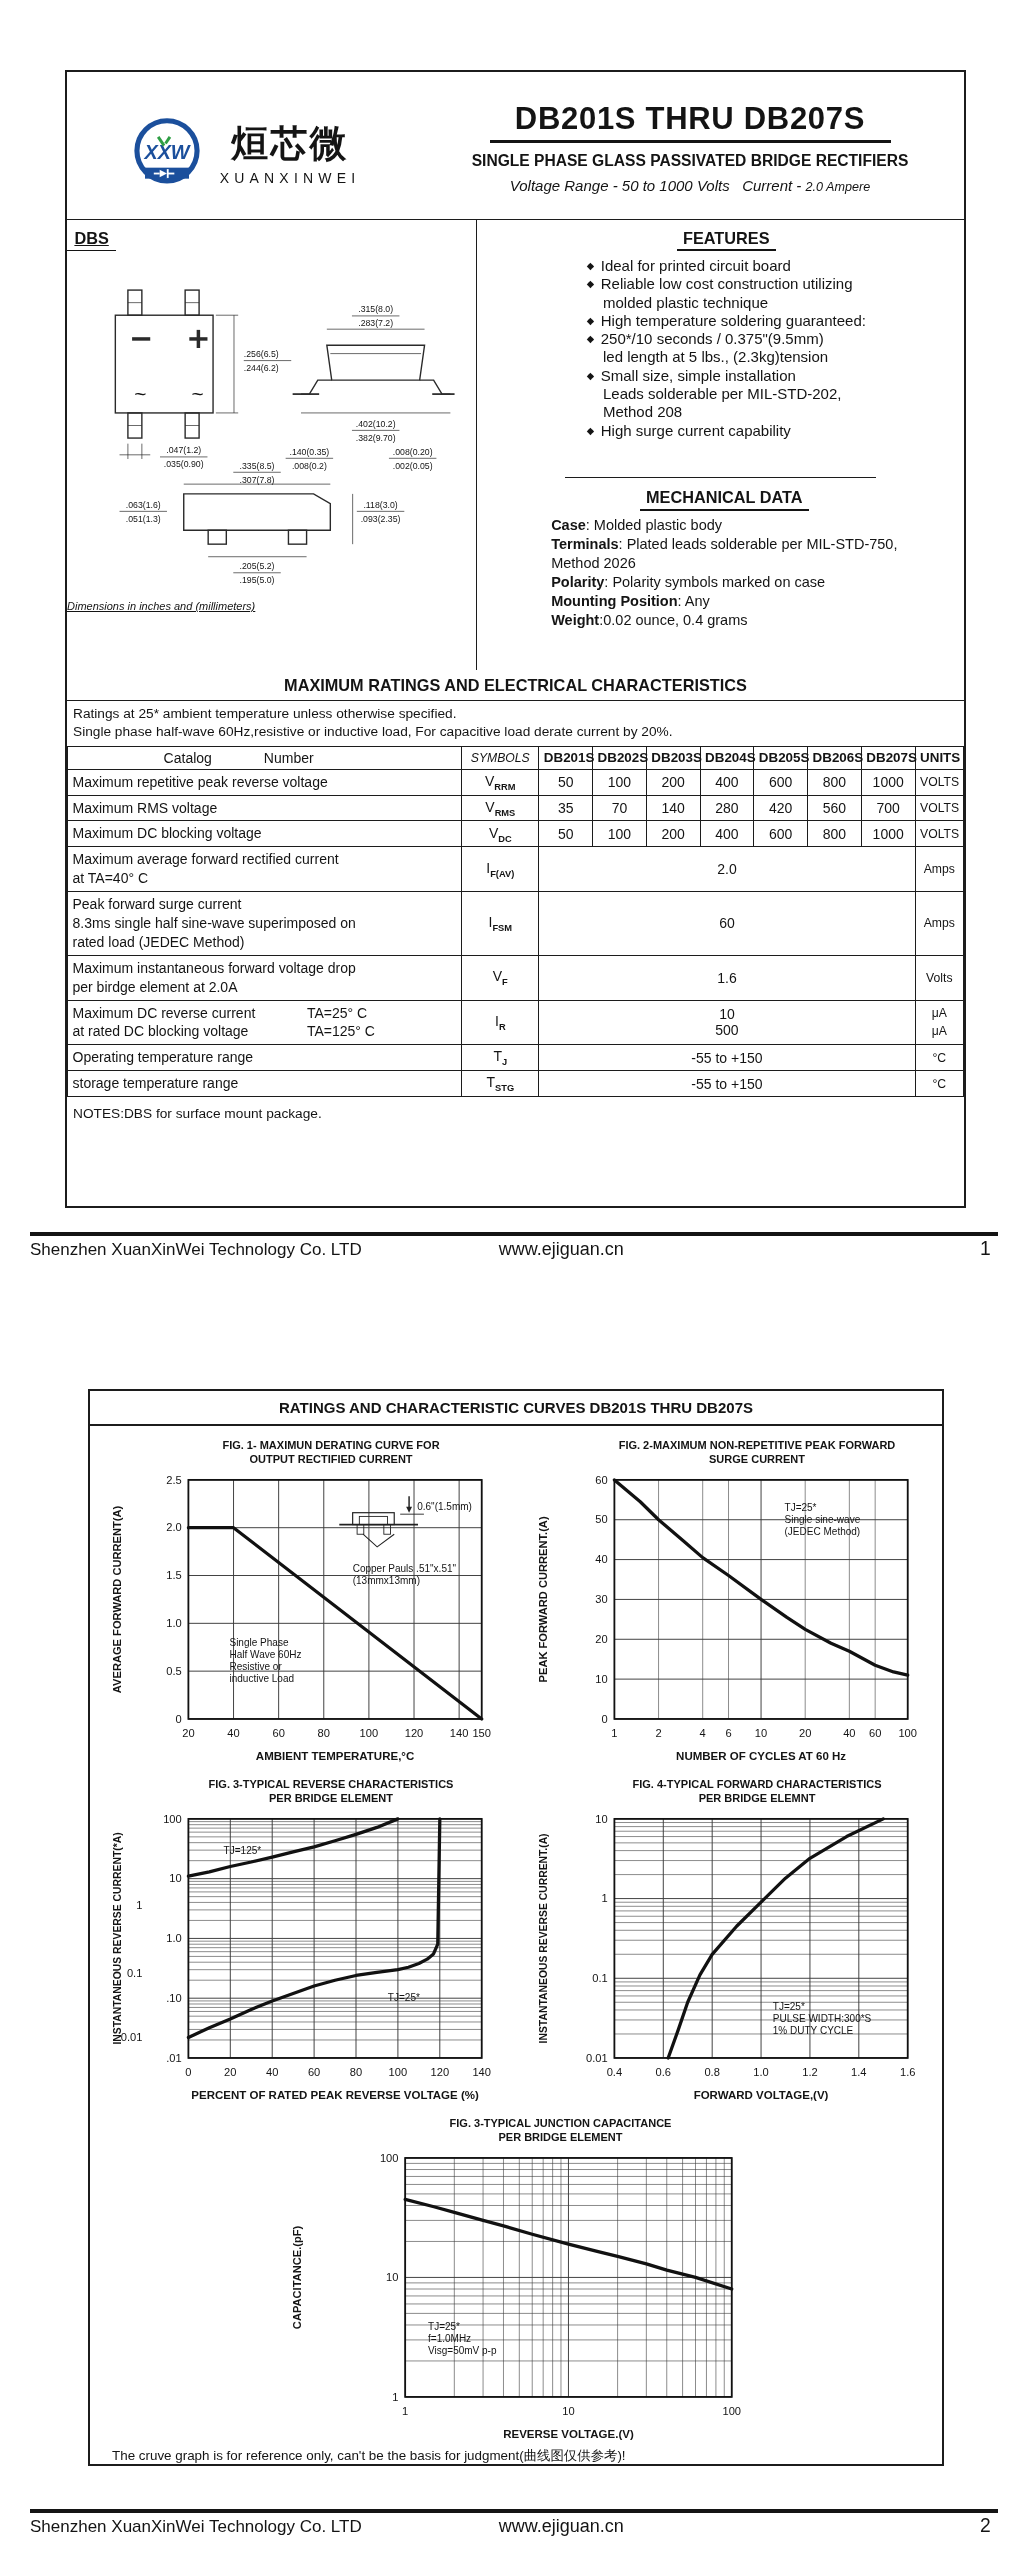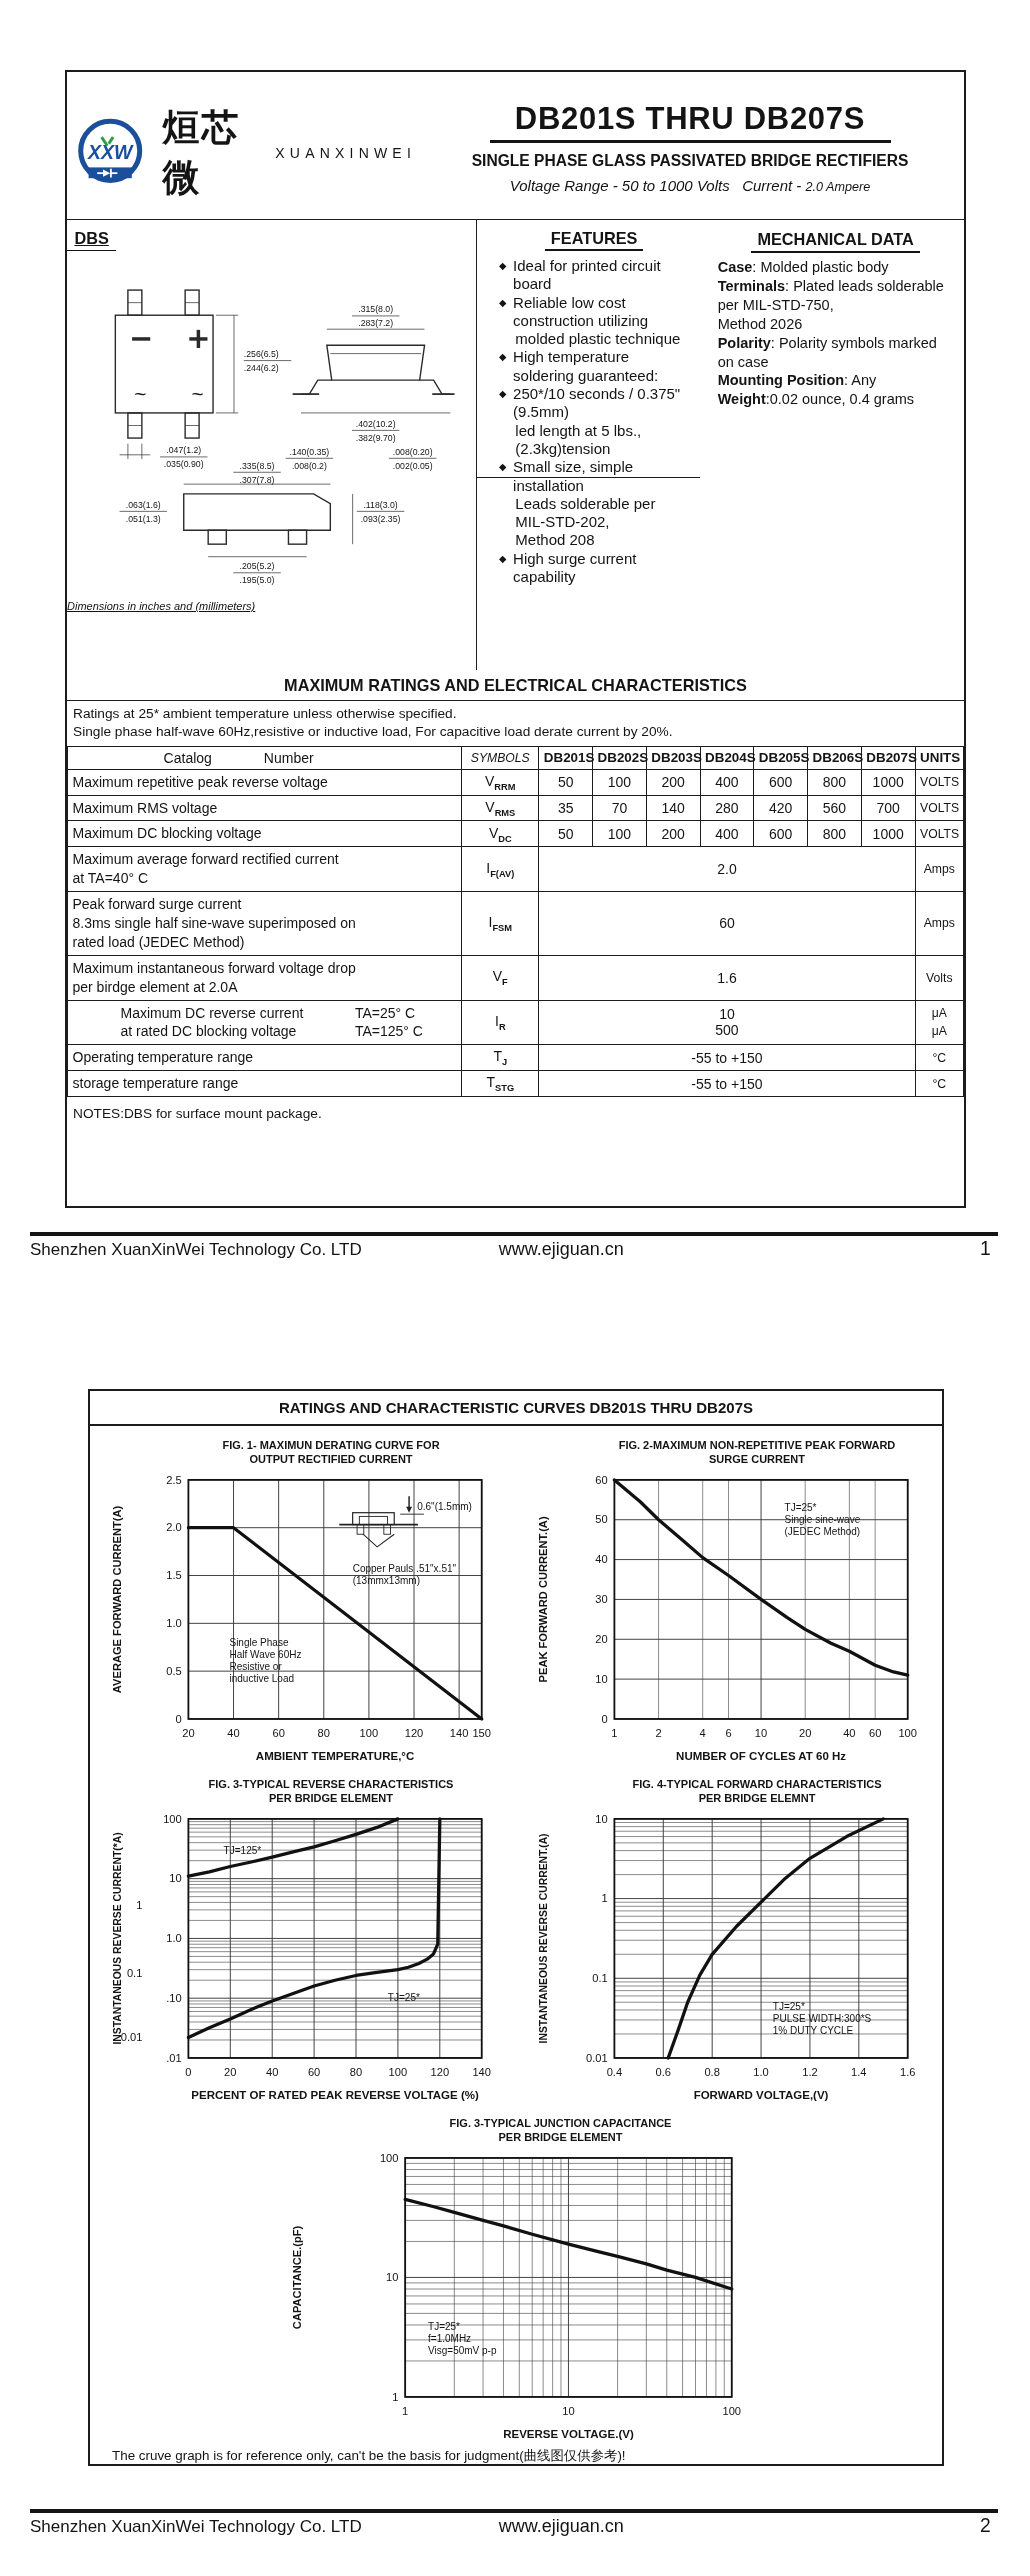--- a/index.html
+++ b/index.html
@@ -14,7 +14,7 @@
   
   .p1-header{display:flex;height:147px;border-bottom:1.5px solid #1c1c1c;}
   .logo-cell{width:349px;display:flex;align-items:center;justify-content:center;gap:9px;padding-top:14px;}
-  .logo-text{display:flex;flex-direction:row;align-items:center;}
+  .logo-text{display:flex;flex-direction:column;align-items:center;}
   .logo-cn{font-size:37px;font-weight:bold;letter-spacing:2.2px;}
   .logo-en{font-size:14px;letter-spacing:5.2px;margin-top:1.5px;}
   .title-cell{flex:1;text-align:center;padding-top:13.4px;margin-top:16px;}

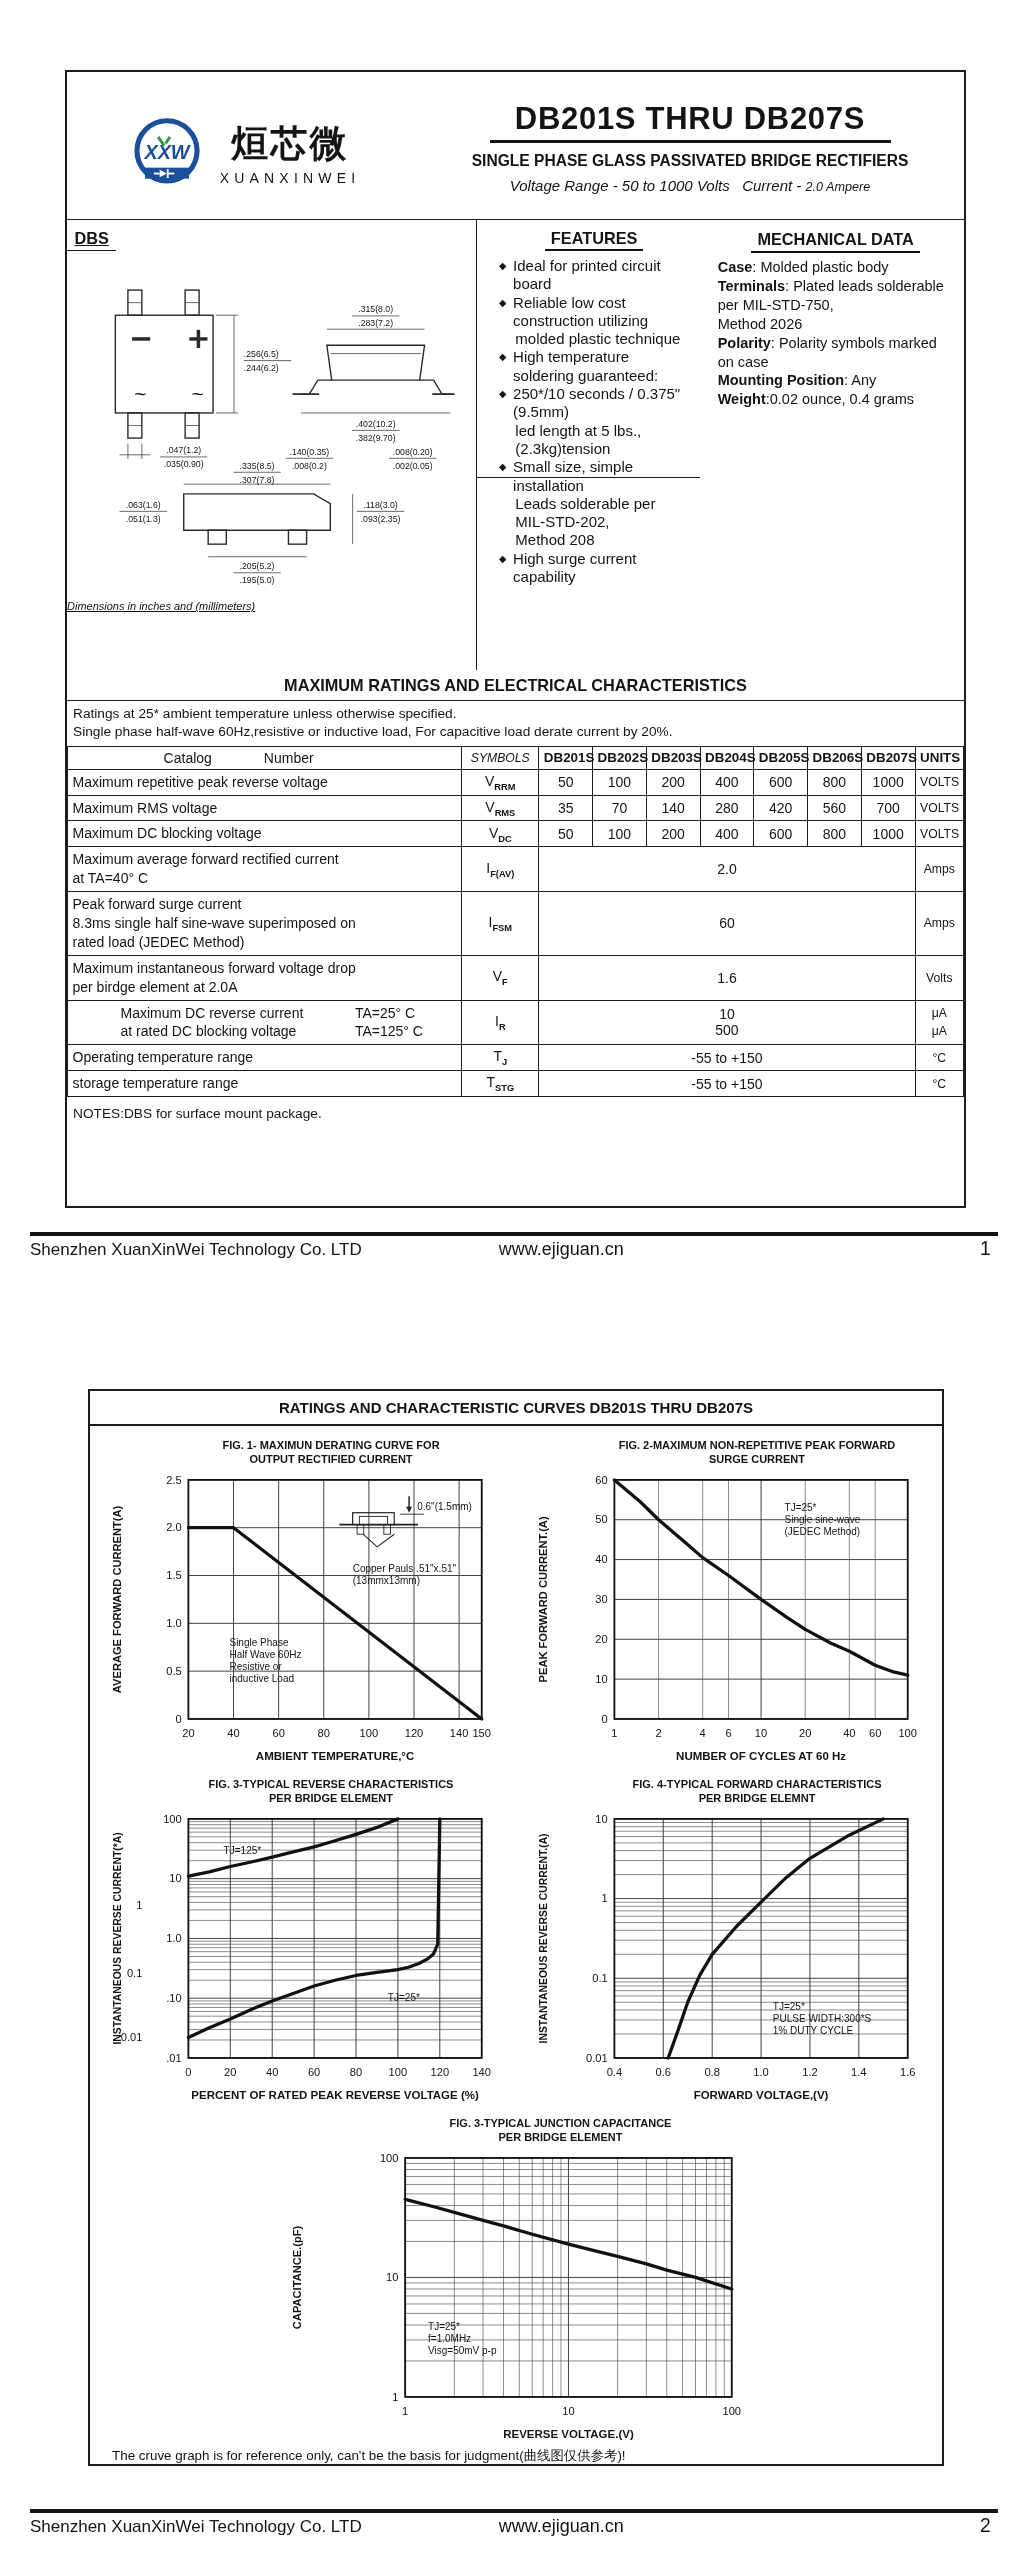--- a/index.html
+++ b/index.html
@@ -30,7 +30,7 @@
   .dbs-title{font-size:16.3px;font-weight:bold;margin-top:9px;border-bottom:1.5px solid #141414;padding:0 7.4px 2.2px;}
   .pkg{width:401px;height:349px;}
   .dims-caption{font-style:italic;font-size:11px;margin-top:0px;}
-  .right-col{flex:1;display:flex;flex-direction:row;box-sizing:border-box;}
+  .right-col{flex:1;display:flex;flex-direction:column;box-sizing:border-box;align-items:center;}
   .features-box{height:258px;border-bottom:1.5px solid #1c1c1c;padding:9px 10.4px 0 22px;box-sizing:border-box;}
   .sec-title{text-align:center;font-size:16.3px;font-weight:bold;margin-bottom:9px;}
   .sec-title span{border-bottom:2.2px solid #141414;padding:0 6px 2.2px;}

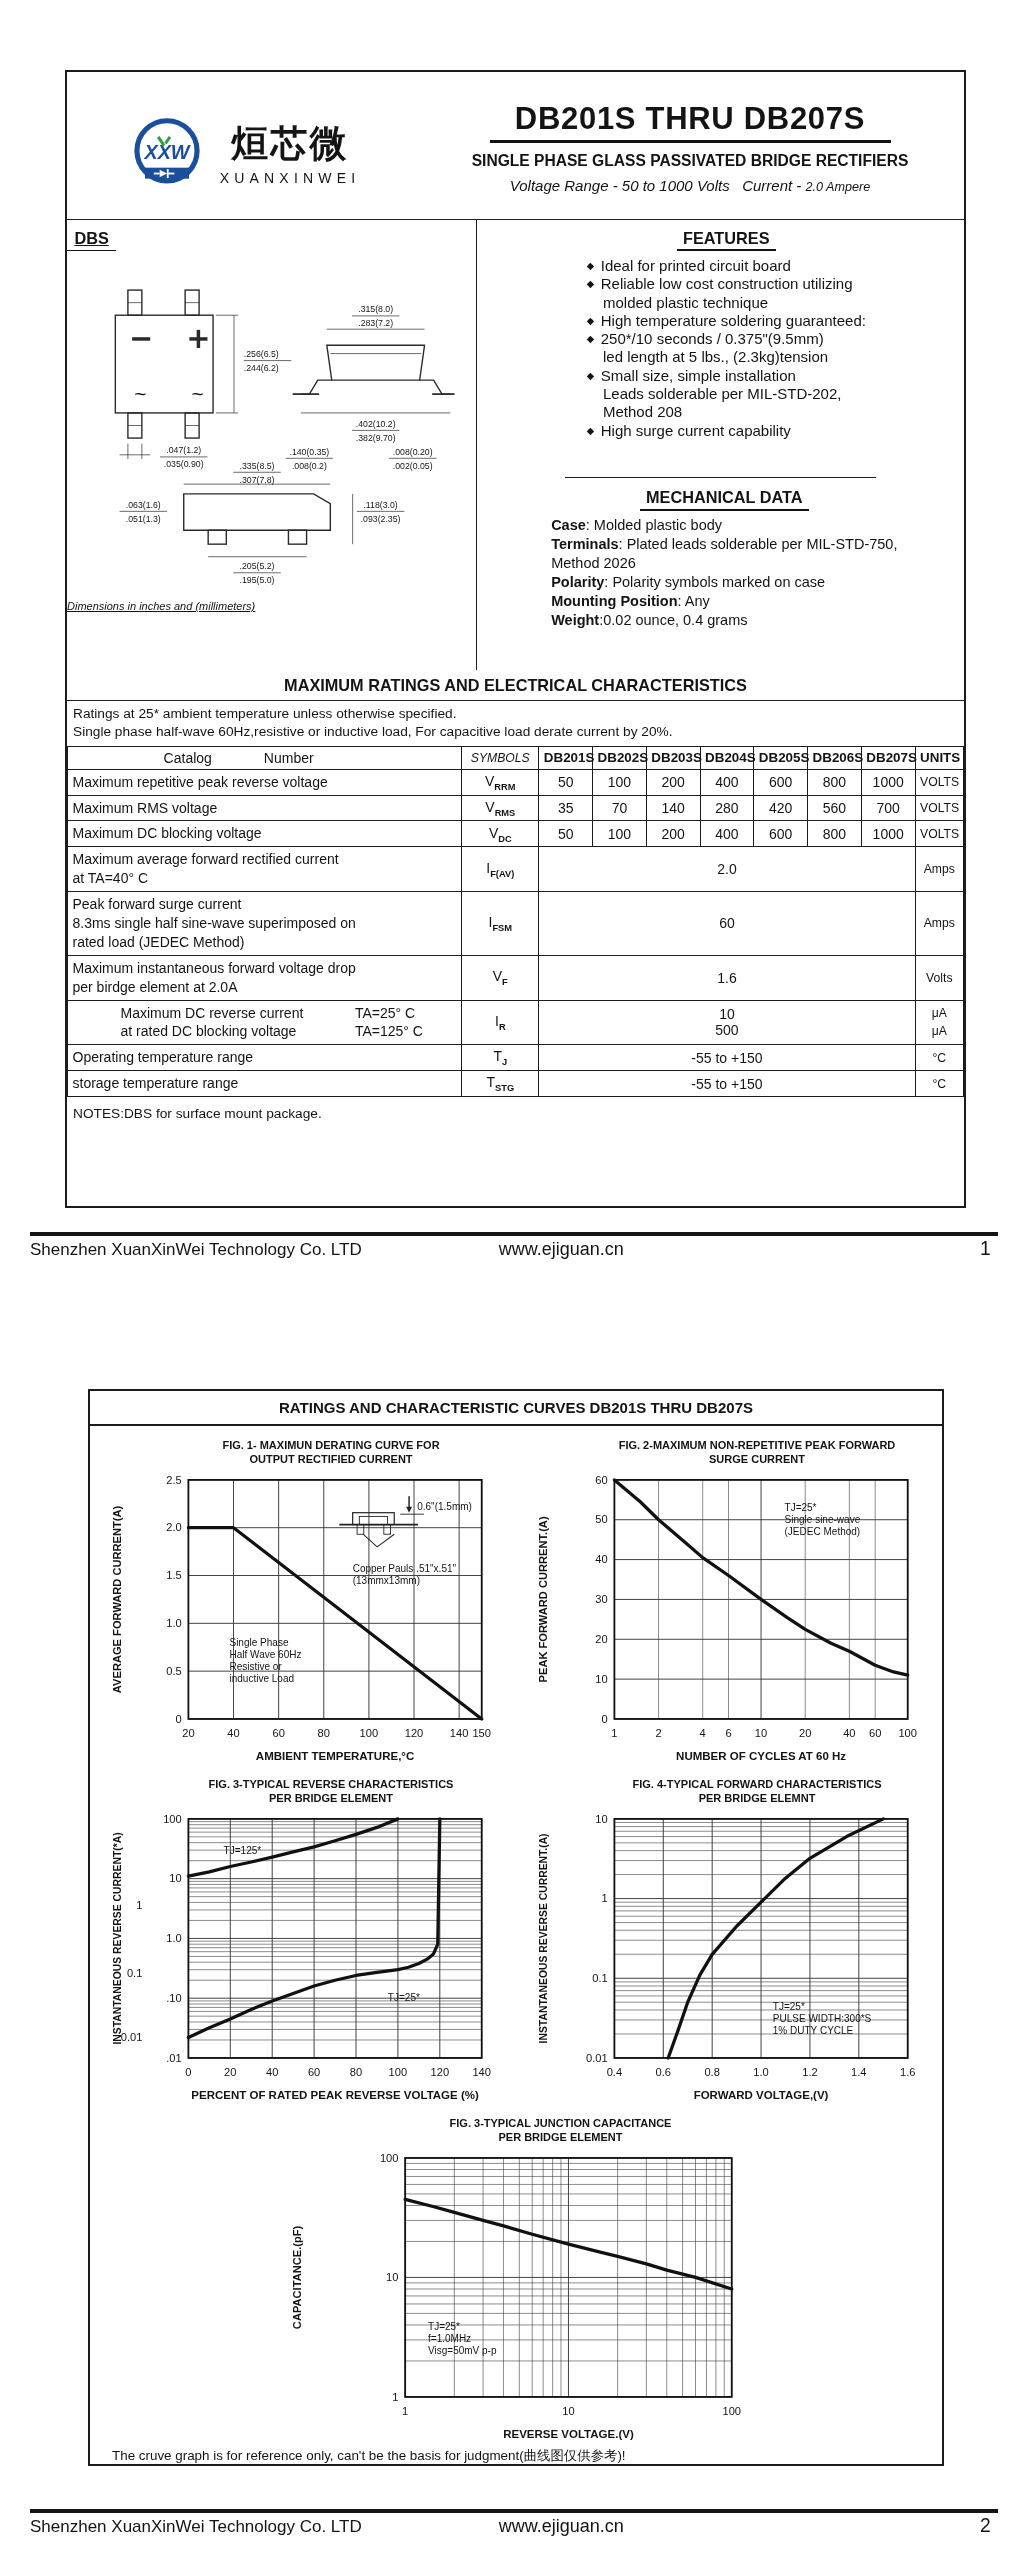--- a/index.html
+++ b/index.html
@@ -52,7 +52,7 @@
   .th-units{font-size:13.4px;text-align:center;padding:3px 0.7px;}
   .t-desc{font-size:14px;line-height:1.35;text-align:left;}
   .t-desc .dl{display:block;}
-  .t-desc .dl .lft{display:inline-block;width:61%;margin-left:48px;}
+  .t-desc .dl .lft{display:inline-block;width:61%;}
   .t-sym{text-align:center;font-size:14px;}
   .t-sym sub{font-size:9.3px;font-weight:bold;}
   .t-val{text-align:center;font-size:14px;}

